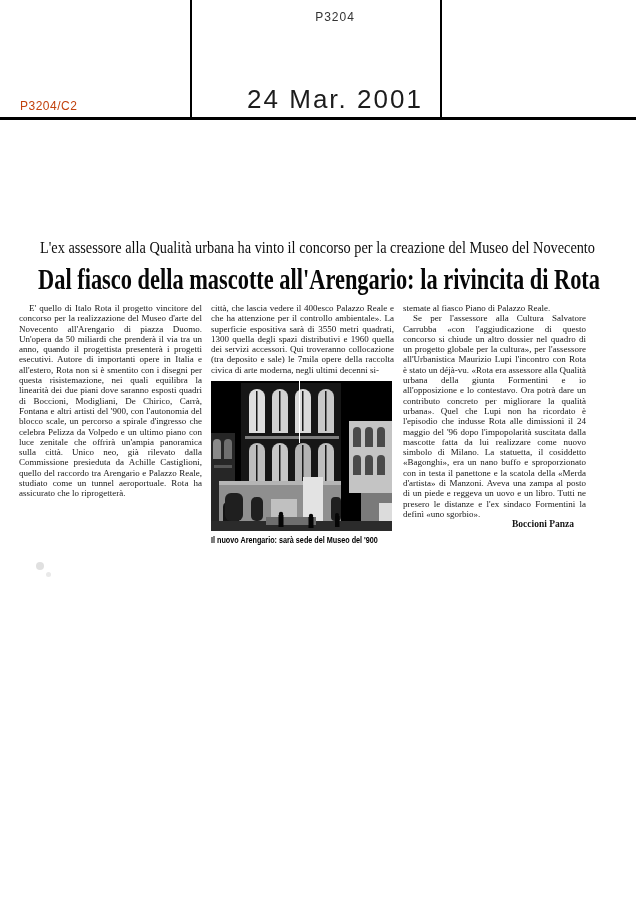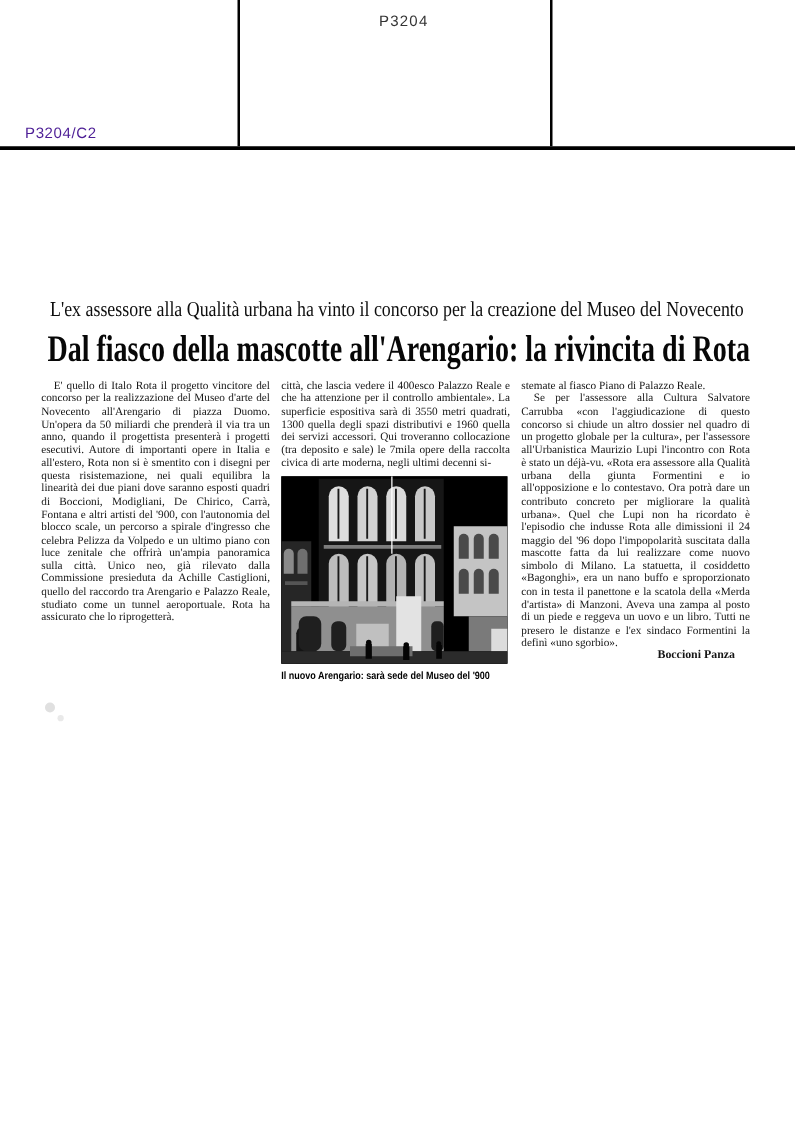--- a/index.html
+++ b/index.html
@@ -12,7 +12,7 @@
   .vline{position:absolute;top:0;width:2px;height:117px;background:#000;}
   .vline.l{left:190px;} .vline.r{left:440px;}
   .hrule{position:absolute;top:117px;left:0;width:636px;height:3px;background:#000;}
-  .hdr-cell{position:absolute;left:176px;width:294px;text-align:center;}
+  .hdr-cell{position:absolute;left:188px;width:294px;text-align:center;}
   .ref-center{top:10px;font:12px "Liberation Sans",sans-serif;color:#333;letter-spacing:1px;}
   .paper-name{top:36px;font-family:"DejaVu Serif",serif;font-size:15px;font-weight:bold;font-style:italic;letter-spacing:1.5px;color:#000;}
   .issue-date{top:84px;font-family:"Liberation Sans",sans-serif;font-size:26px;letter-spacing:2px;color:#1c1c1c;}

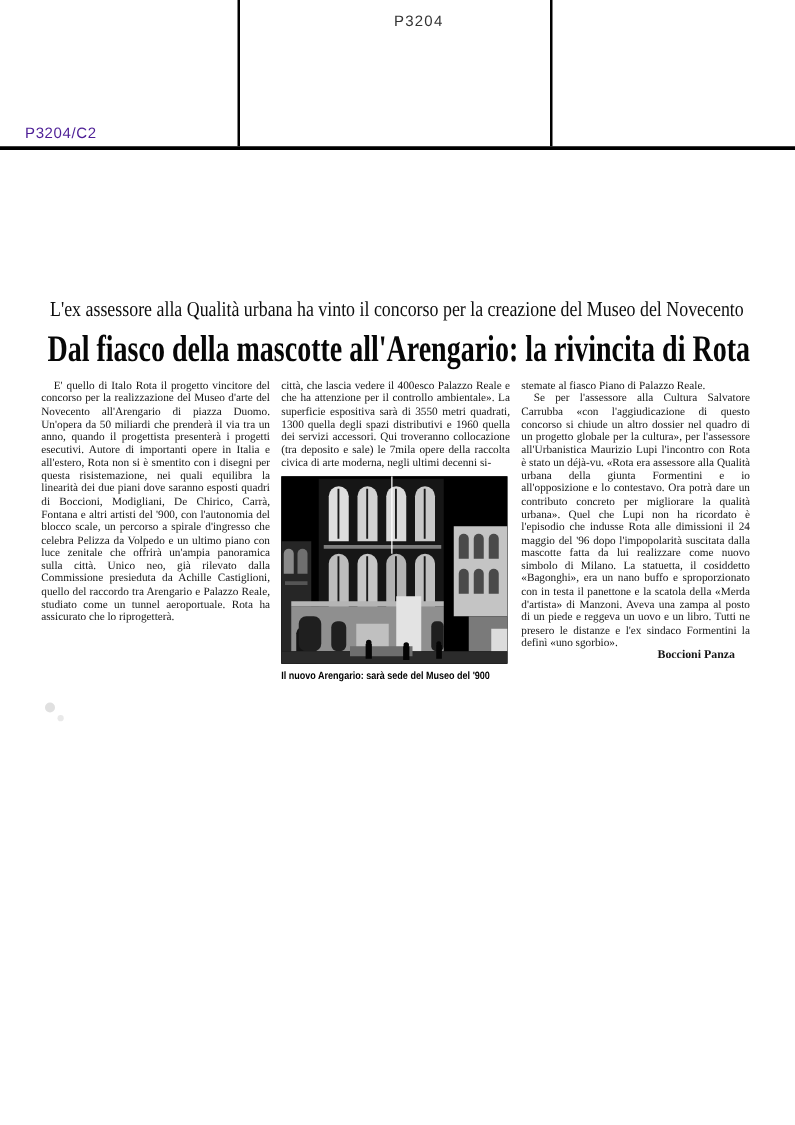--- a/index.html
+++ b/index.html
@@ -16,7 +16,7 @@
   .ref-center{top:10px;font:12px "Liberation Sans",sans-serif;color:#333;letter-spacing:1px;}
   .paper-name{top:36px;font-family:"DejaVu Serif",serif;font-size:15px;font-weight:bold;font-style:italic;letter-spacing:1.5px;color:#000;}
   .issue-date{top:84px;font-family:"Liberation Sans",sans-serif;font-size:26px;letter-spacing:2px;color:#1c1c1c;}
-  .ref-left{position:absolute;left:20px;top:99px;font:12px "Liberation Sans",sans-serif;color:#4c1d95;letter-spacing:.5px;}
+  .ref-left{position:absolute;left:20px;top:99px;font:12px "Liberation Sans",sans-serif;color:#c2410c;letter-spacing:.5px;}
   
   .section-title{
     position:absolute;left:82px;top:168px;margin:0;

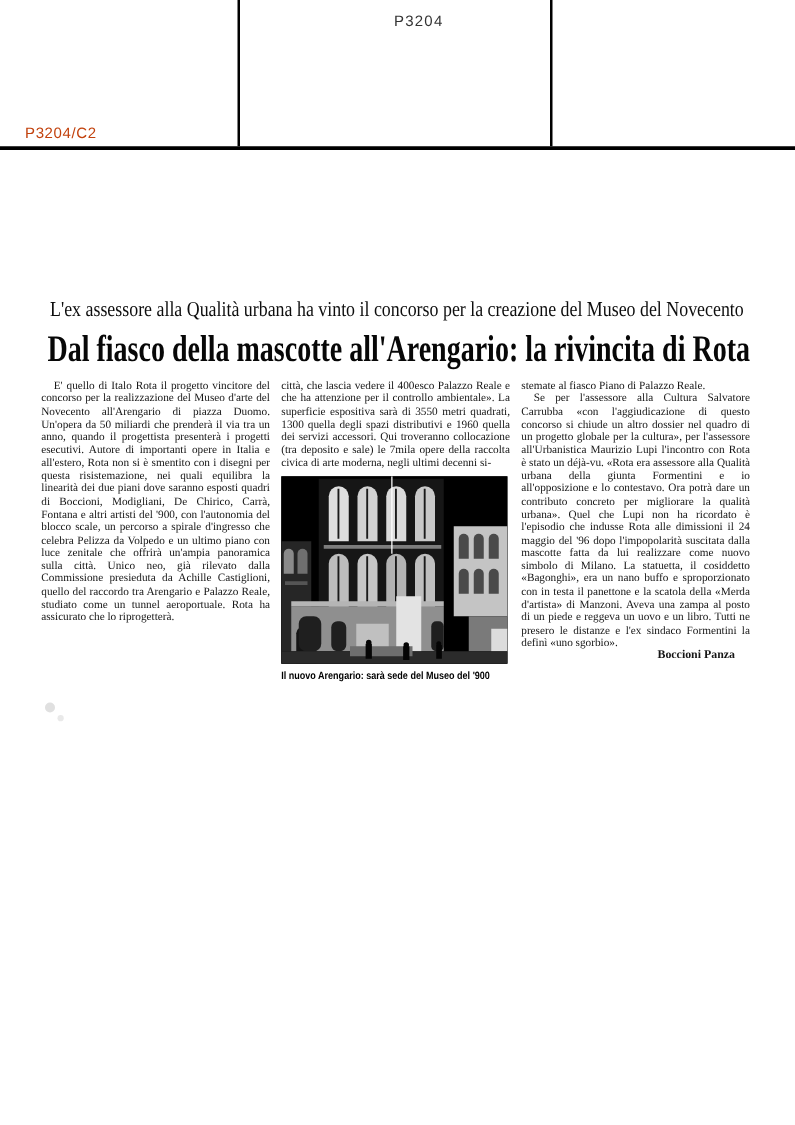--- a/index.html
+++ b/index.html
@@ -59,6 +59,7 @@
 
   <div class="ref-left">P3204/C2</div>
   <div class="hdr-cell ref-center">P3204</div>
+  <div class="hdr-cell issue-date">24 Mar. 2001</div>
 
 
   <svg class="kicker-svg" width="570" height="24">

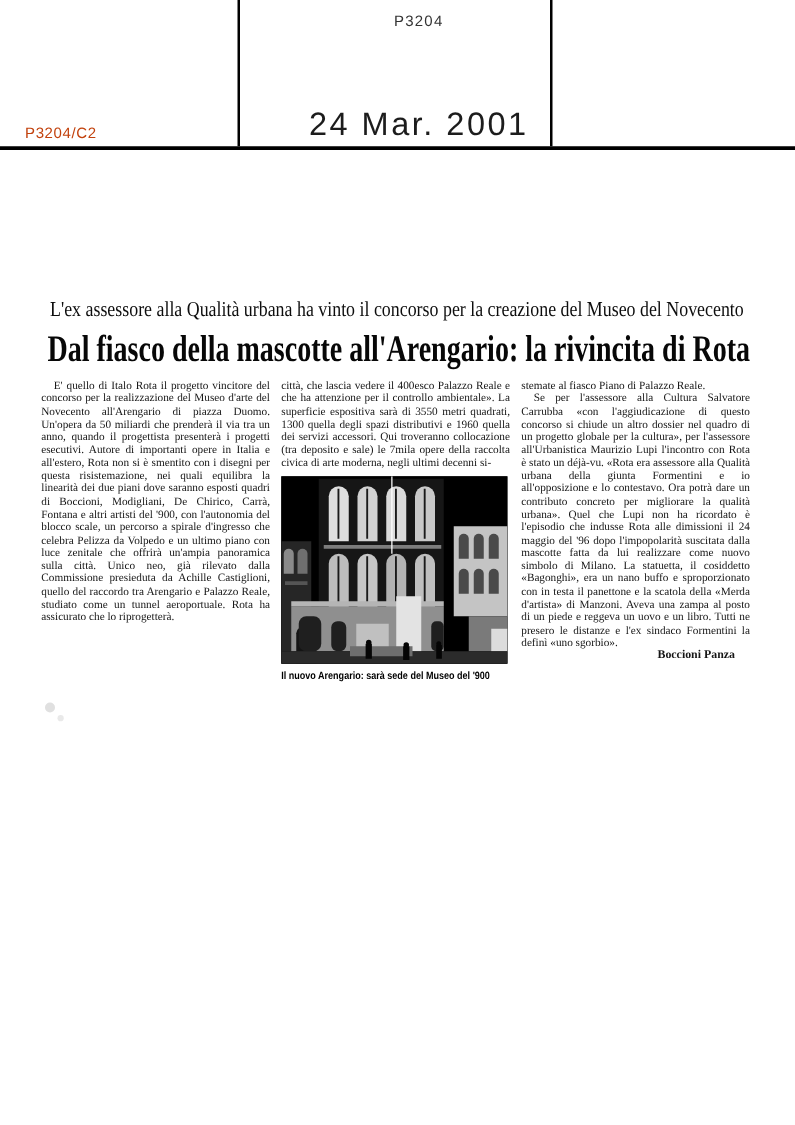--- a/index.html
+++ b/index.html
@@ -31,7 +31,7 @@
   .headline-svg text{font-family:"Liberation Serif",serif;font-size:30px;font-weight:bold;fill:#070707;}
   
   .body-cols{
-    position:absolute;left:33px;top:303px;width:567px;
+    position:absolute;left:19px;top:303px;width:567px;
     display:flex;gap:9px;
   }
   .col{width:183px;font-size:9px;line-height:10.3px;text-align:justify;color:#161616;}

